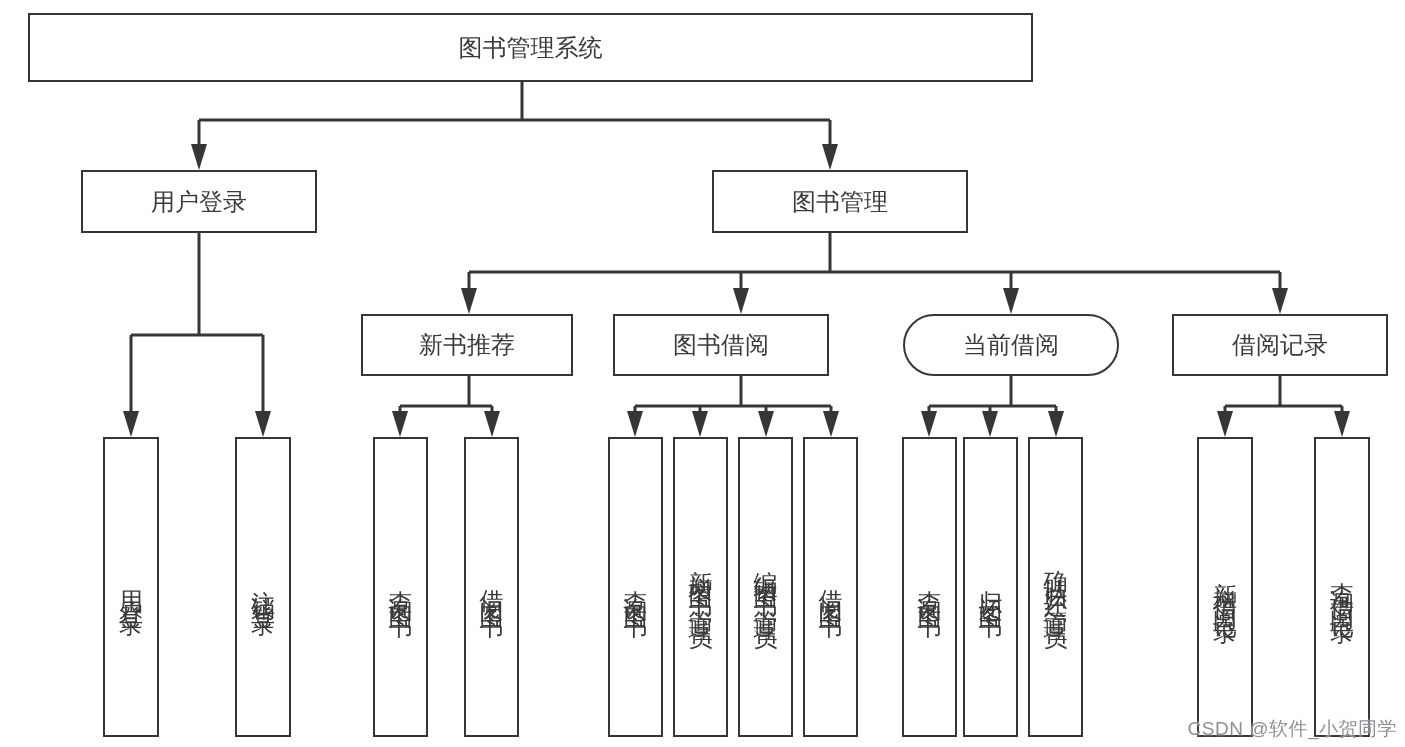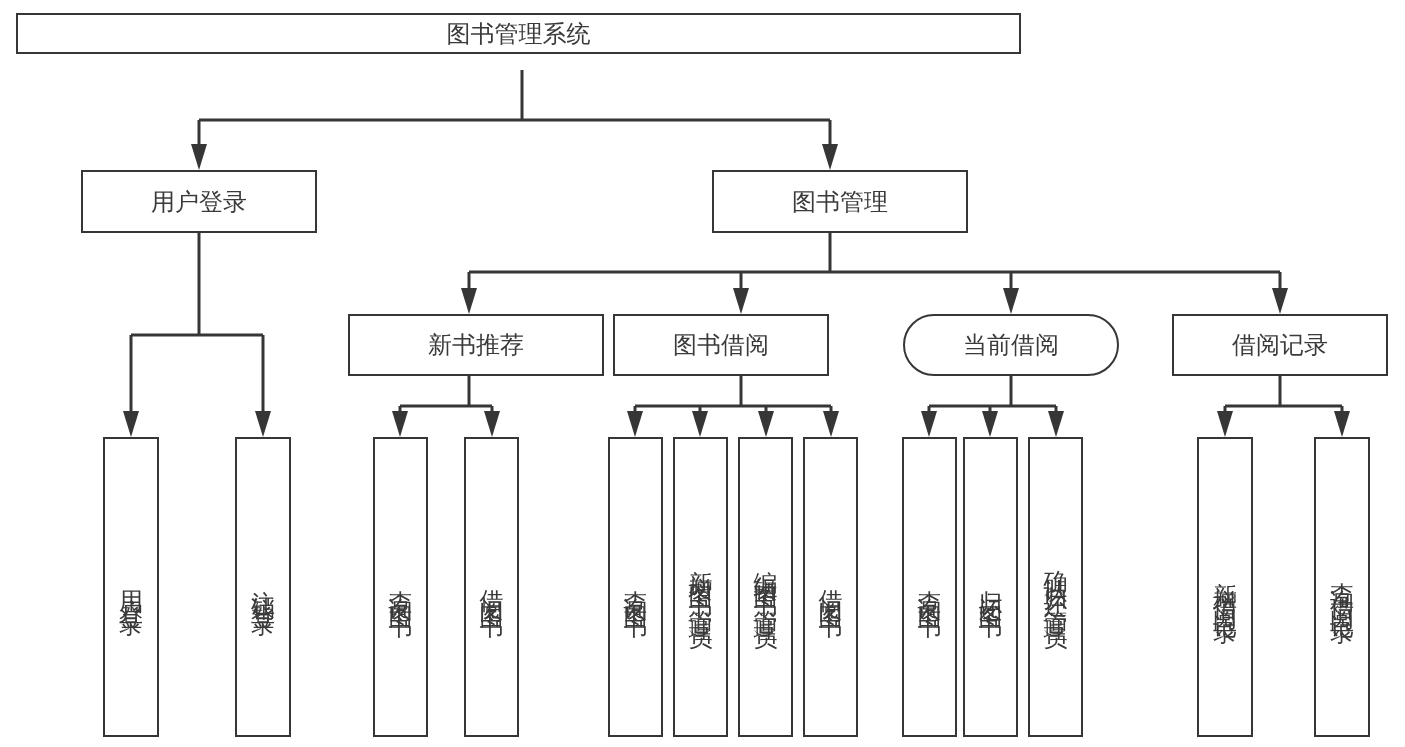--- a/index.html
+++ b/index.html
@@ -60,7 +60,7 @@
     </g>
   </svg>
 
-  <div class="box" style="left:16px;top:13px;width:1005px;height:41px;">图书管理系统</div>
+  <div class="box" style="left:28px;top:13px;width:1005px;height:69px;">图书管理系统</div>
 
   <div class="box" style="left:81px;top:170px;width:236px;height:63px;">用户登录</div>
   <div class="box" style="left:712px;top:170px;width:256px;height:63px;">图书管理</div>

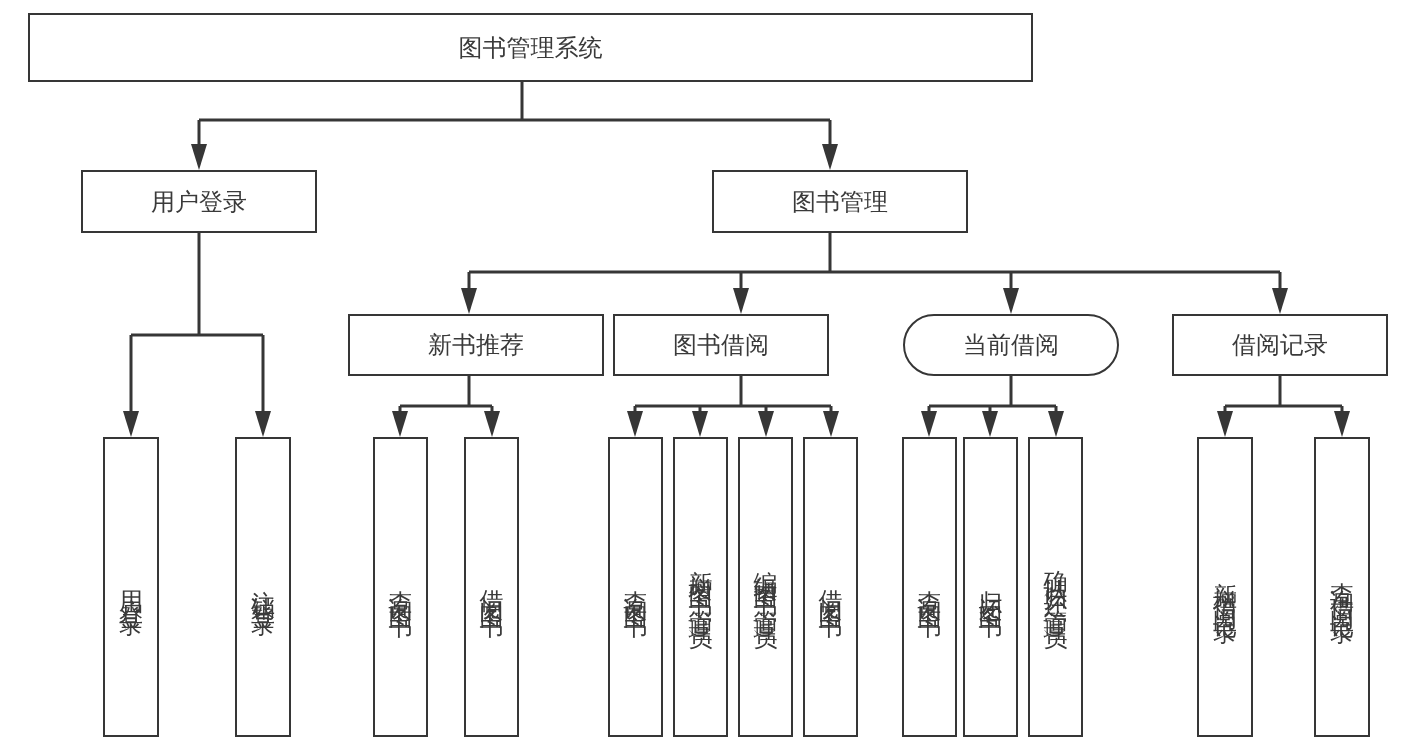--- a/index.html
+++ b/index.html
@@ -65,7 +65,7 @@
   <div class="box" style="left:81px;top:170px;width:236px;height:63px;">用户登录</div>
   <div class="box" style="left:712px;top:170px;width:256px;height:63px;">图书管理</div>
 
-  <div class="box" style="left:348px;top:314px;width:256px;height:62px;">新书推荐</div>
+  <div class="box" style="left:361px;top:314px;width:212px;height:62px;">新书推荐</div>
   <div class="box" style="left:613px;top:314px;width:216px;height:62px;">图书借阅</div>
   <div class="box" style="left:903px;top:314px;width:216px;height:62px;border-radius:31px;">当前借阅</div>
   <div class="box" style="left:1172px;top:314px;width:216px;height:62px;">借阅记录</div>

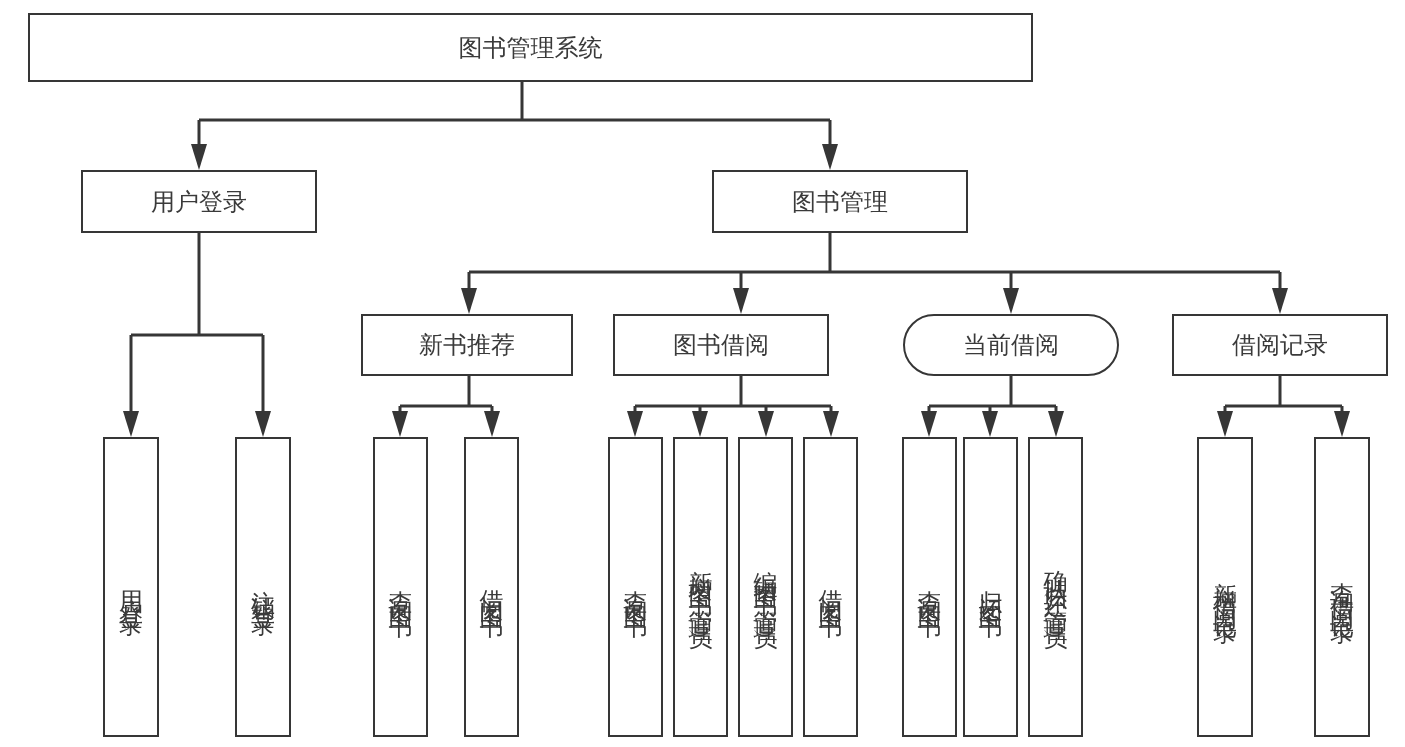--- a/index.html
+++ b/index.html
@@ -88,6 +88,7 @@
   <div class="box vbox" style="left:1197px;top:437px;width:56px;height:300px;">新增借阅记录</div>
   <div class="box vbox" style="left:1314px;top:437px;width:56px;height:300px;">查询借阅记录</div>
 
+  <div class="watermark">CSDN @软件_小贺同学</div>
 
 </div>
 

